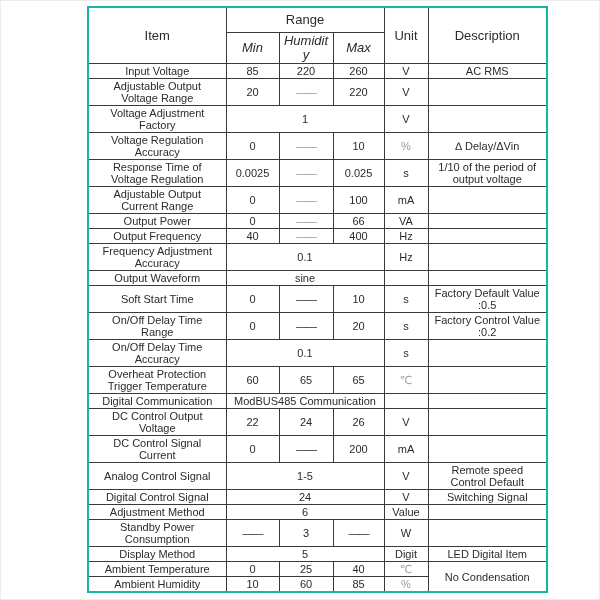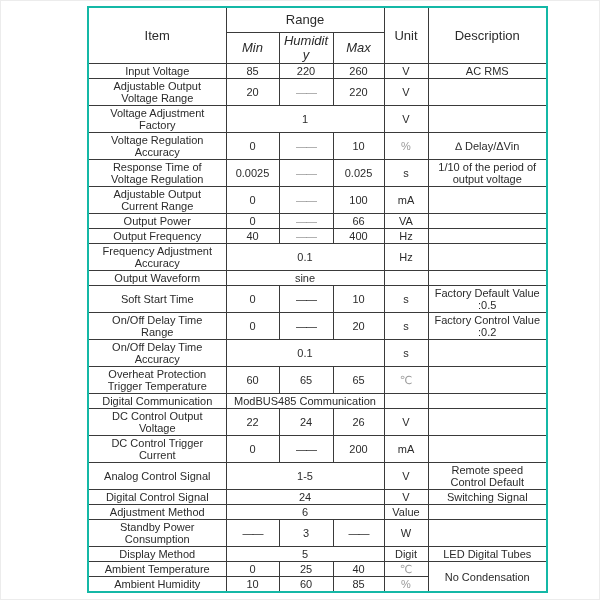--- a/index.html
+++ b/index.html
@@ -195,7 +195,7 @@
         <td class="desc-cell"></td>
       </tr>
       <tr>
-        <td class="item-cell">DC  Control  Trigger Current</td>
+        <td class="item-cell">DC  Control  Signal Current</td>
         <td class="min-cell">0</td>
         <td class="typ-cell dash">——</td>
         <td class="max-cell">200</td>

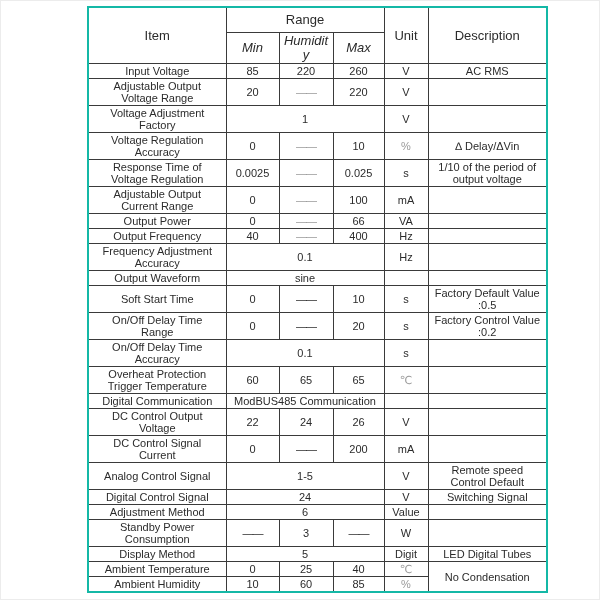--- a/index.html
+++ b/index.html
@@ -232,7 +232,7 @@
         <td class="item-cell">Display Method</td>
         <td class="range-span-cell" colspan="3">5</td>
         <td class="unit-cell">Digit</td>
-        <td class="desc-cell">LED Digital  Tubes</td>
+        <td class="desc-cell">LED Digital  Item</td>
       </tr>
       <tr>
         <td class="item-cell">Ambient  Temperature</td>

